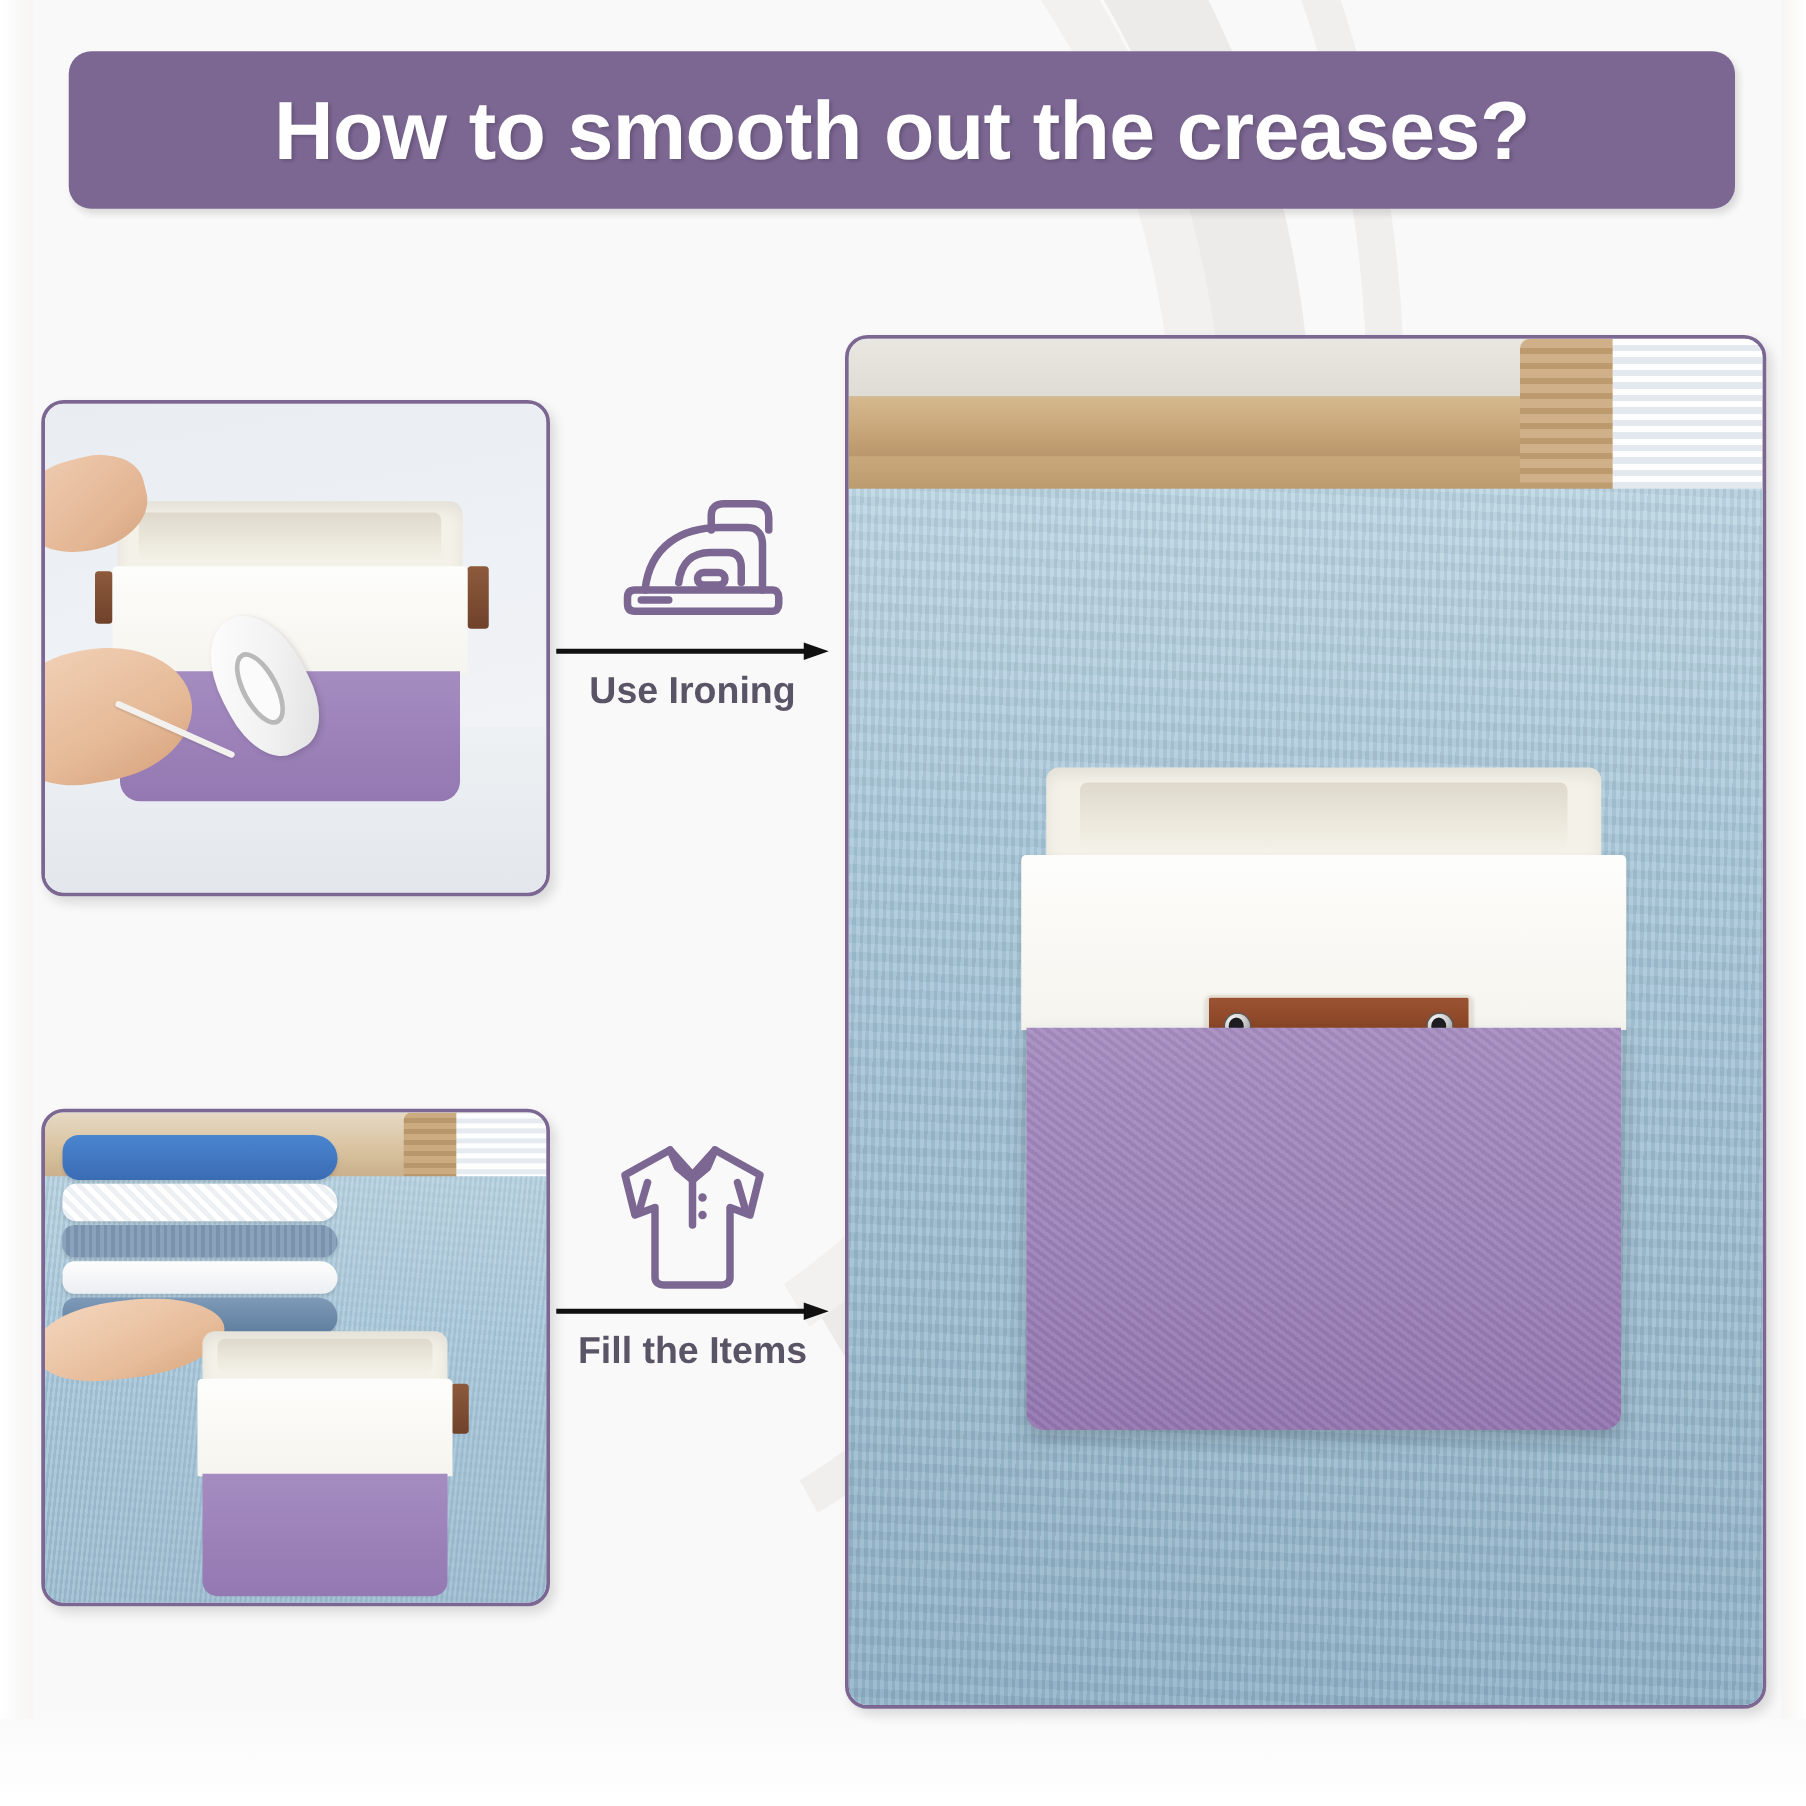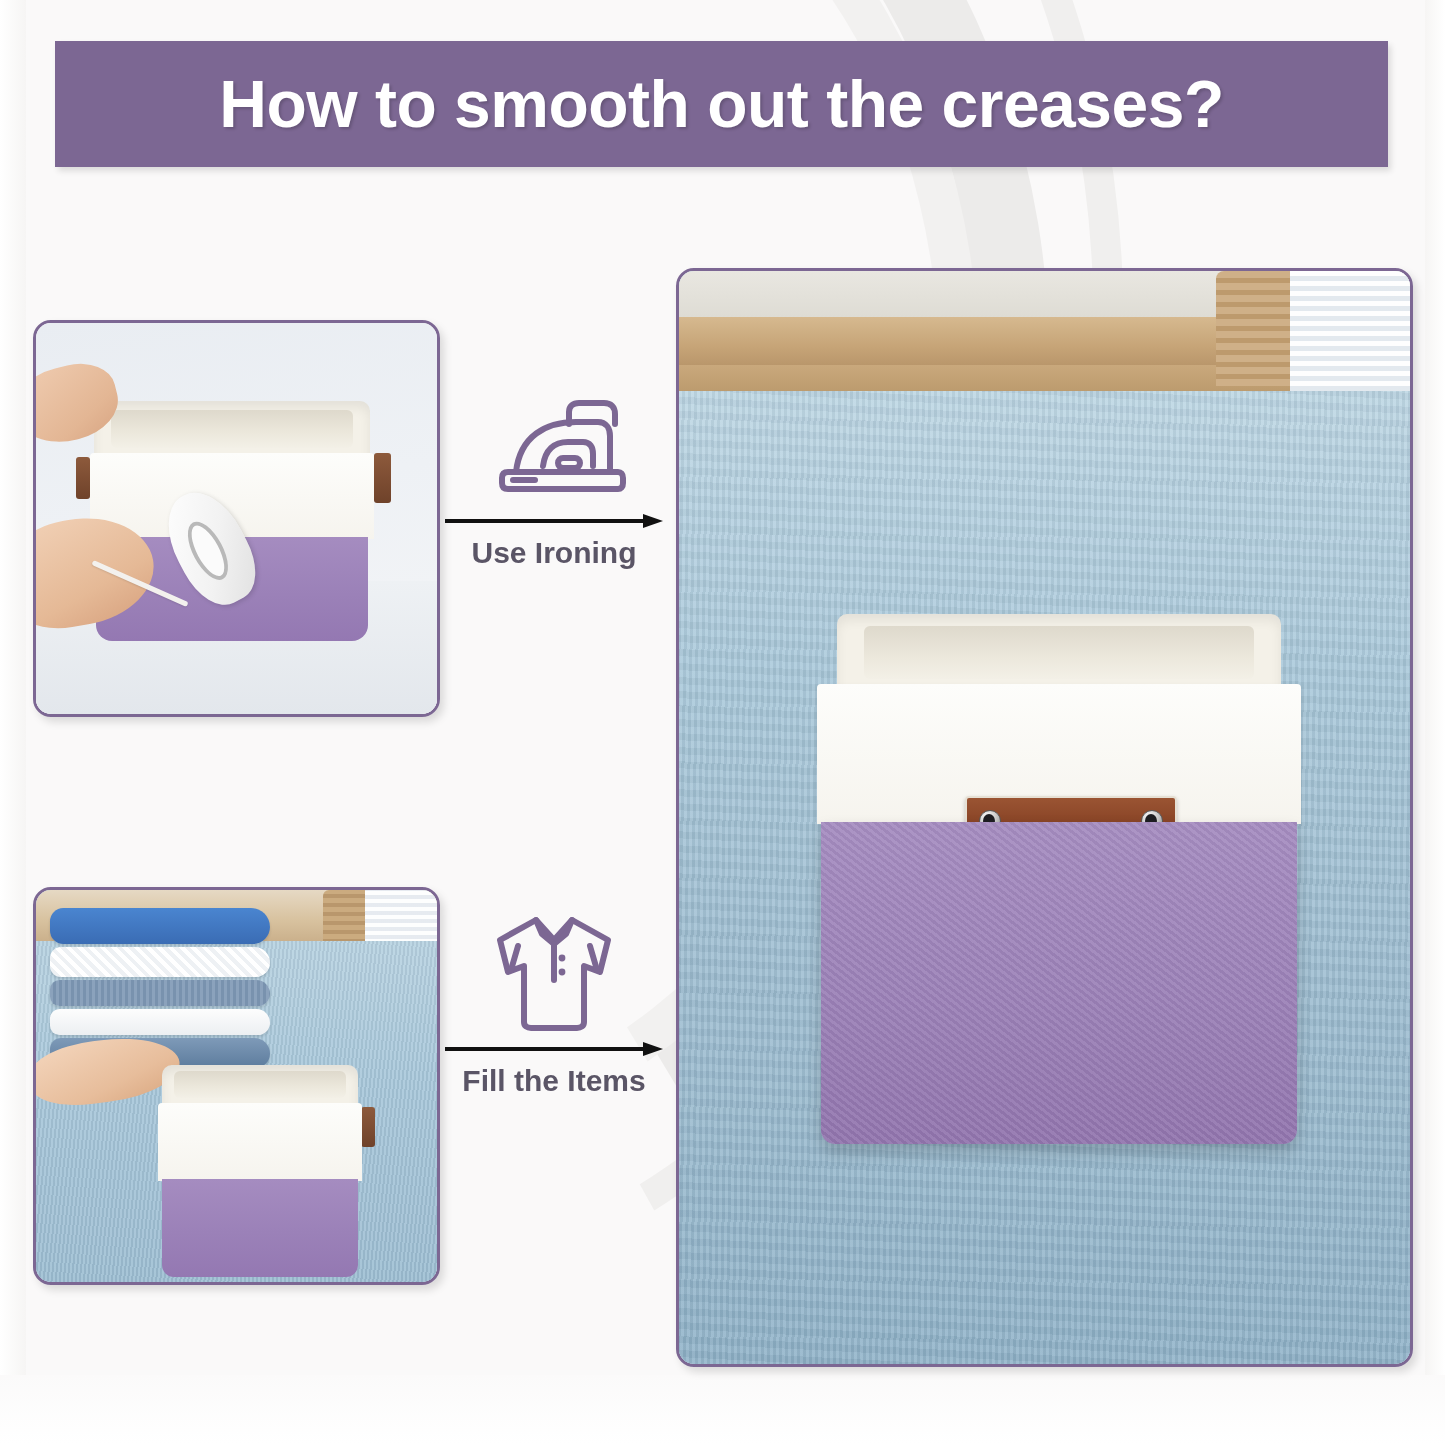--- a/index.html
+++ b/index.html
@@ -66,6 +66,7 @@
     background:#7c6793;
     display:flex; align-items:center; justify-content:center;
     box-shadow: 3px 4px 6px rgba(0,0,0,.12);
+    border-radius: 18px;
   }
   .header-title {
     color:#ffffff;

